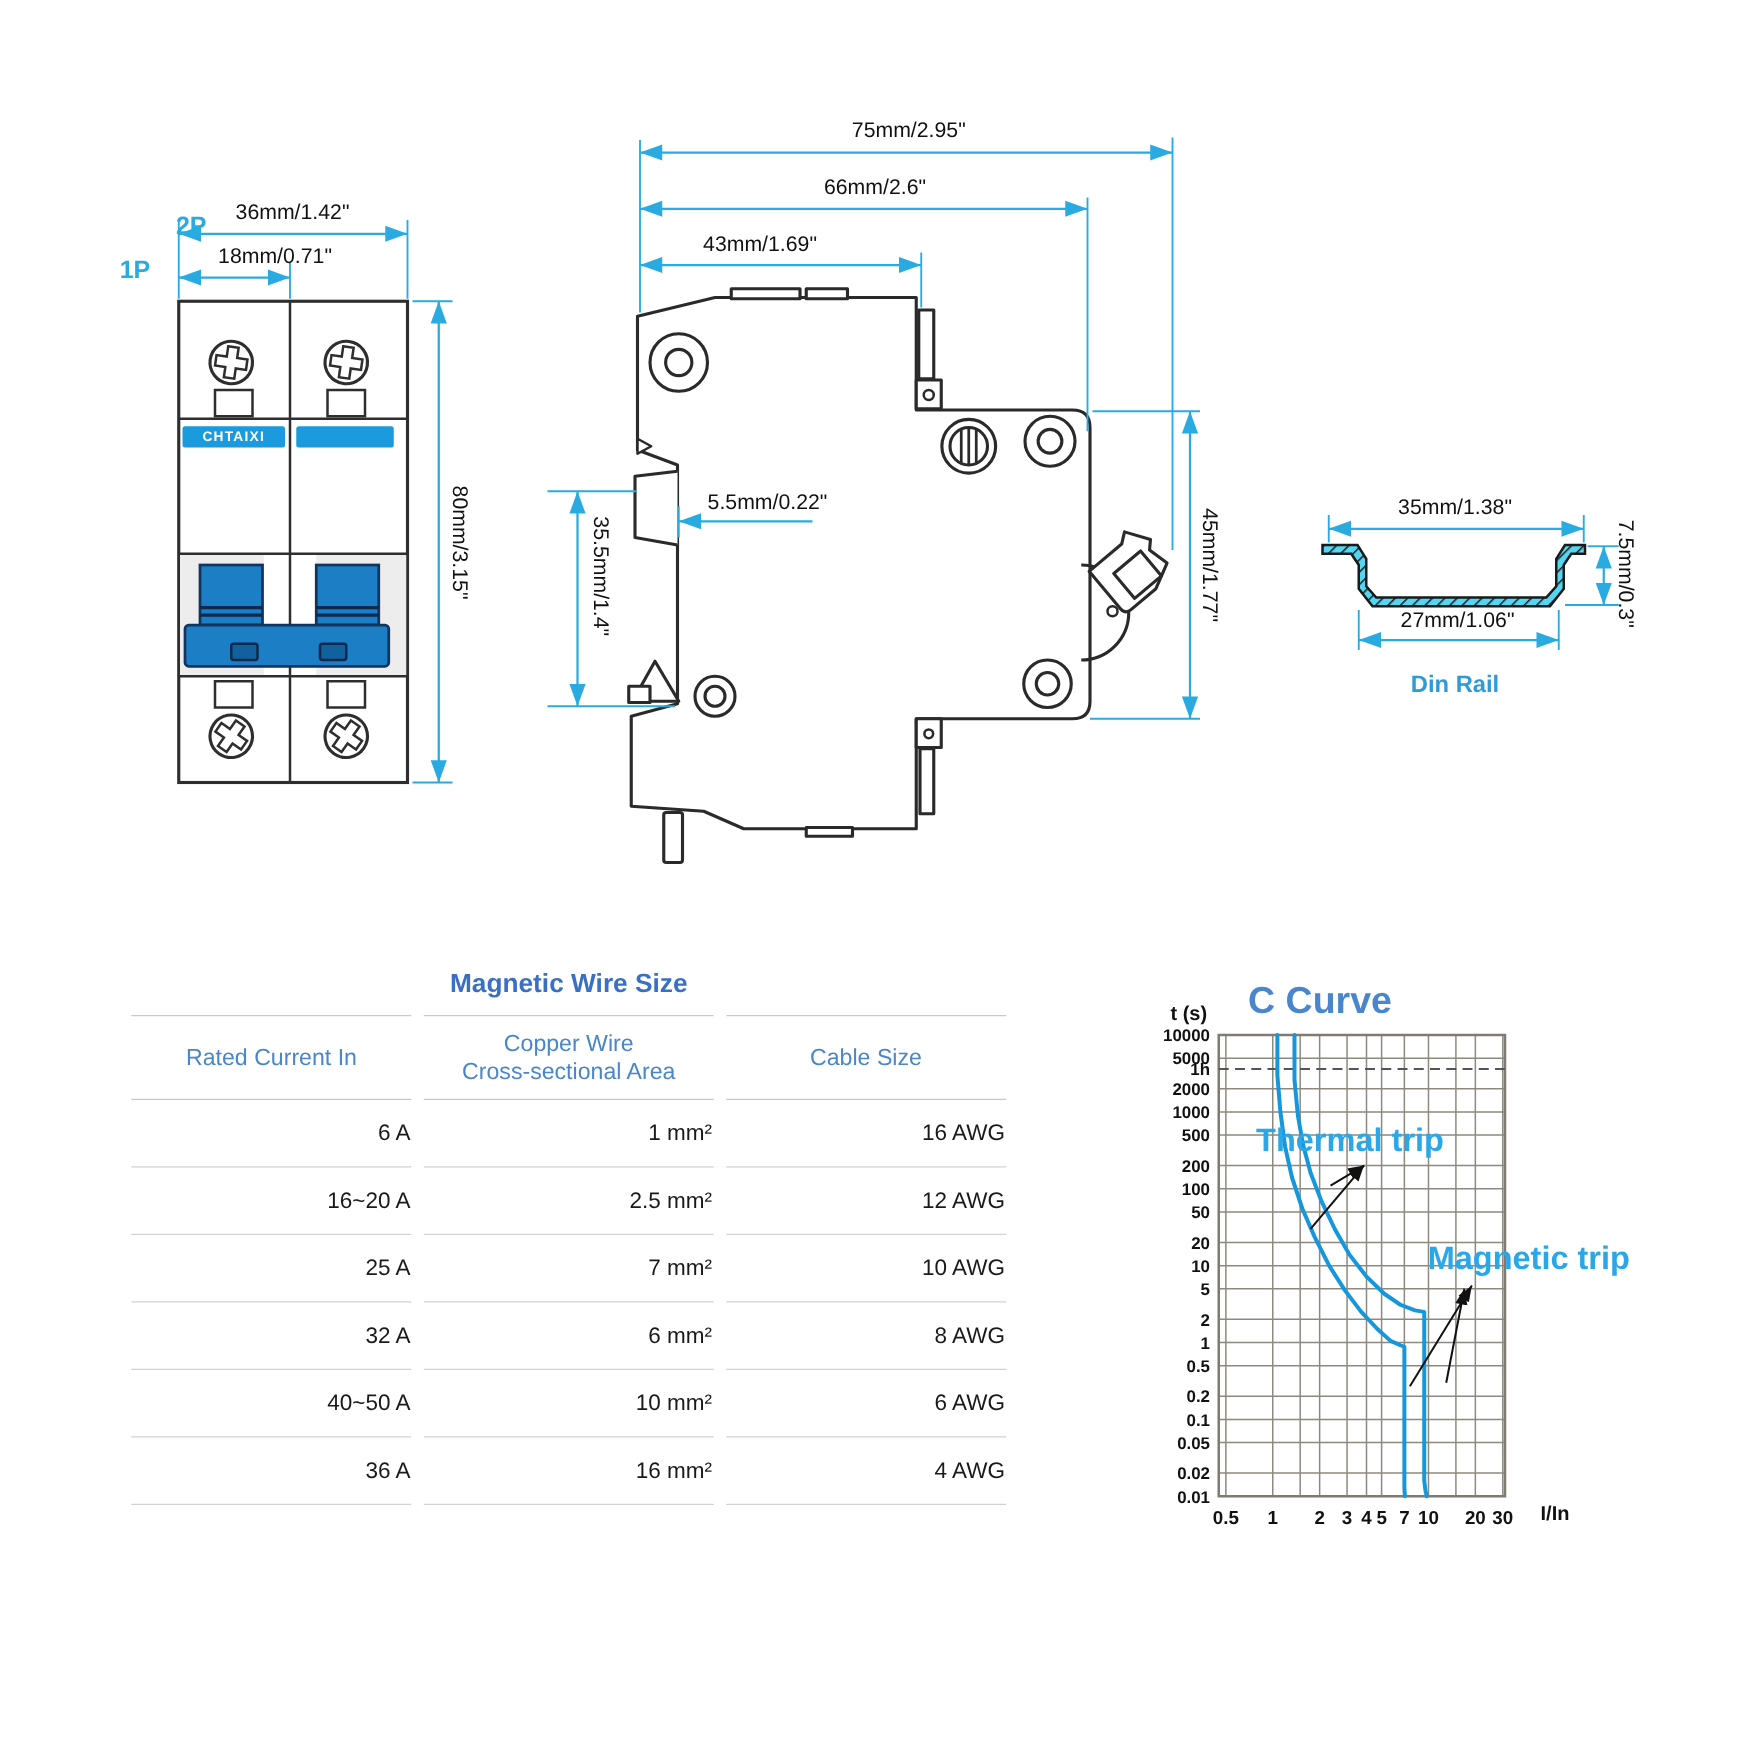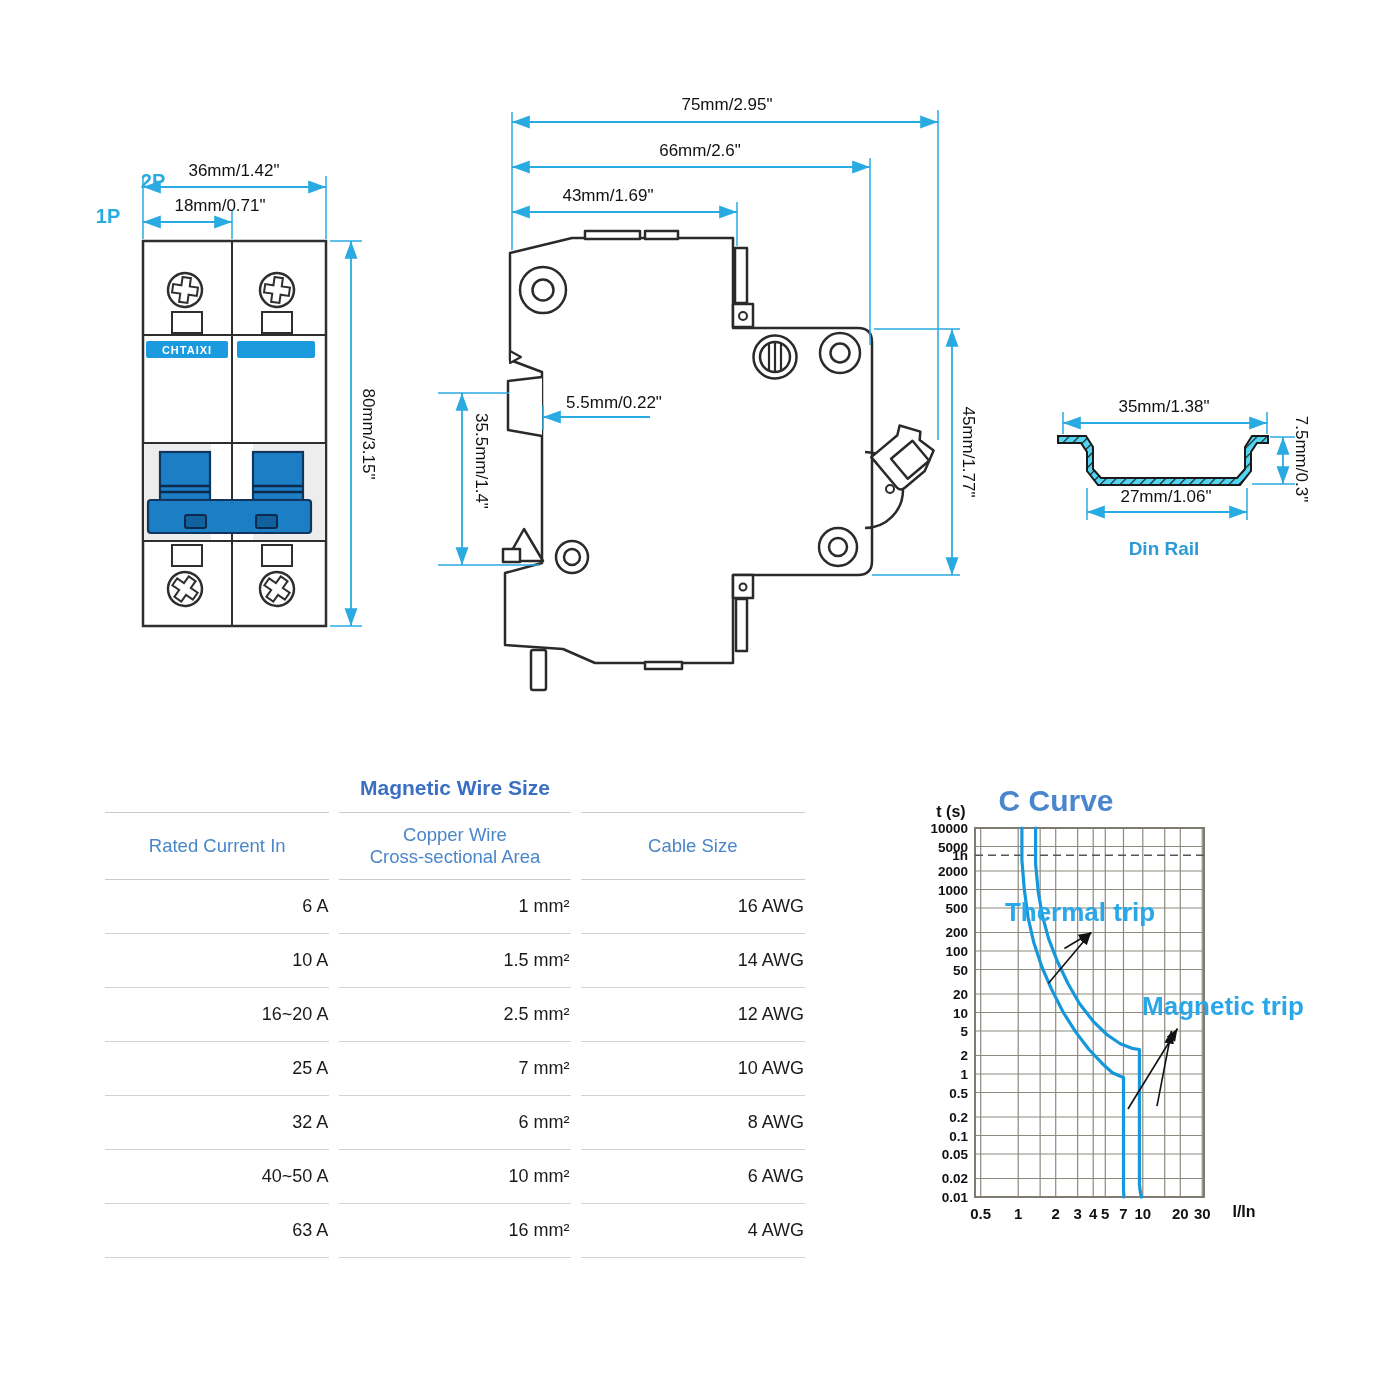--- a/index.html
+++ b/index.html
@@ -294,11 +294,6 @@
         <td>16 AWG</td>
       </tr>
       <tr>
-        <td>10 A</td>
-        <td>1.5 mm²</td>
-        <td>14 AWG</td>
-      </tr>
-      <tr>
         <td>16~20 A</td>
         <td>2.5 mm²</td>
         <td>12 AWG</td>

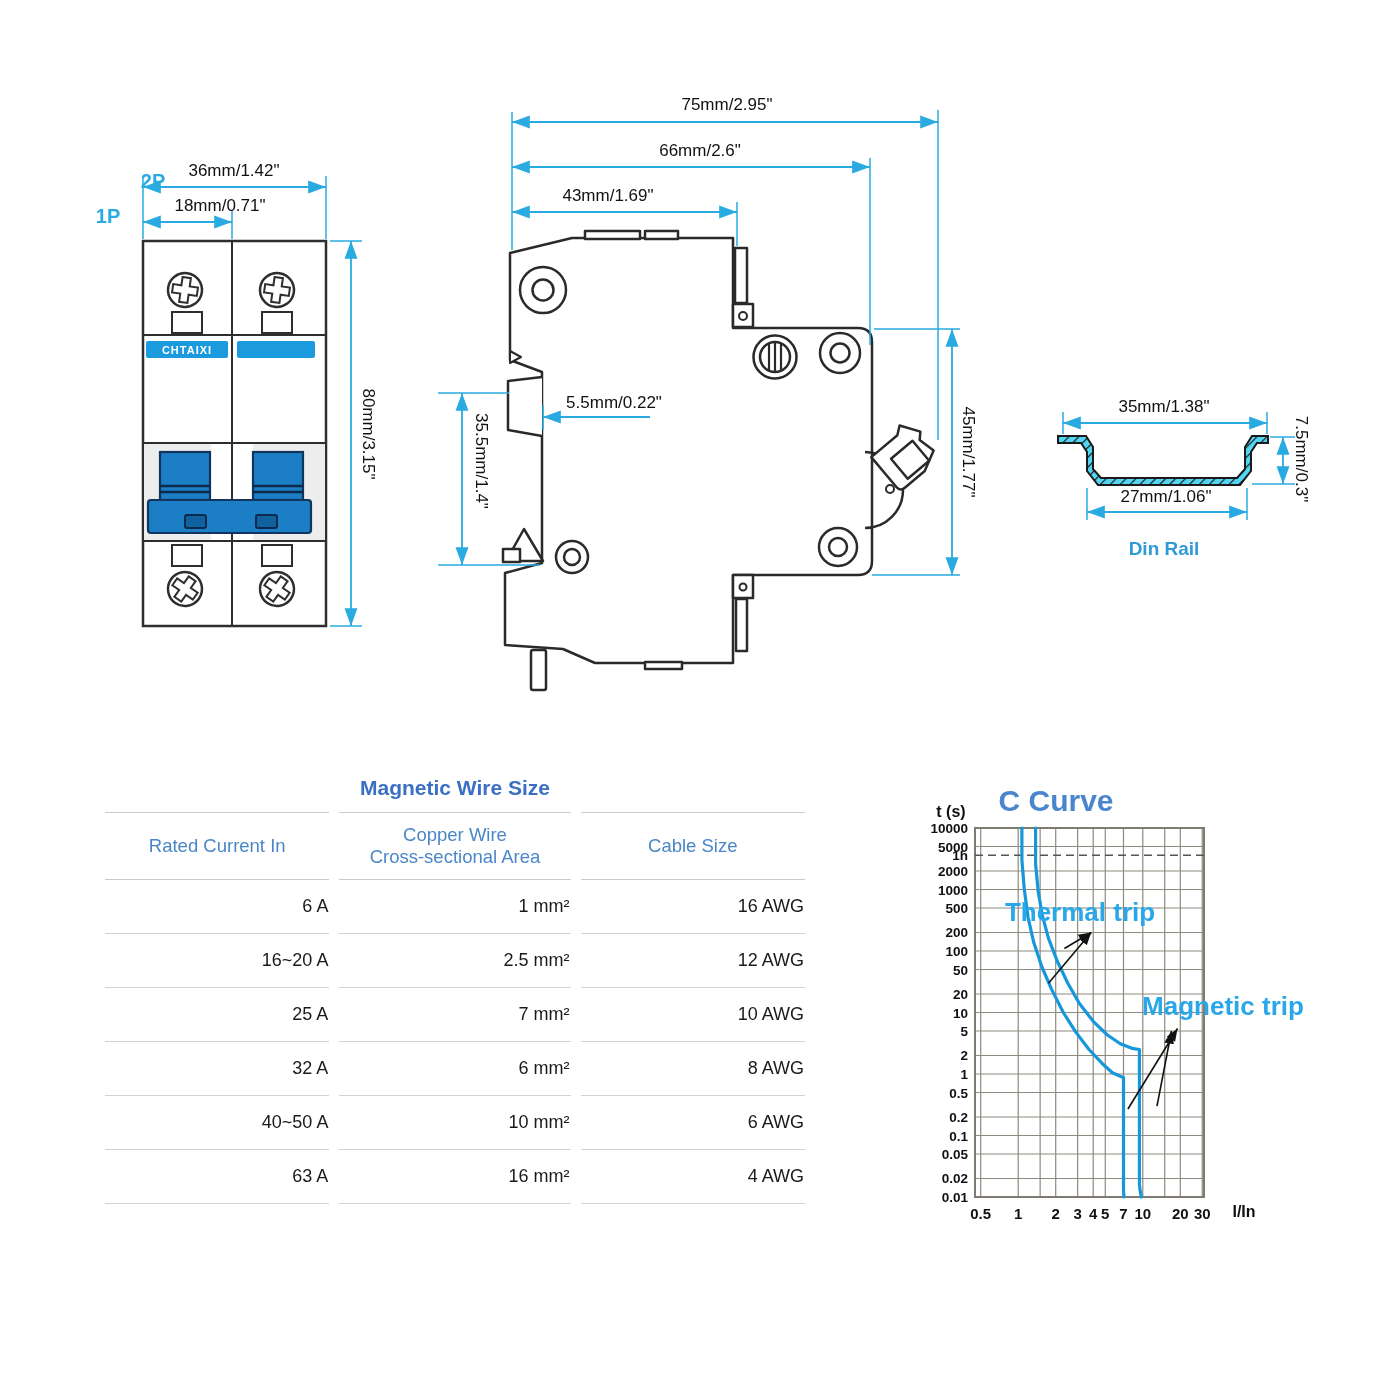--- a/index.html
+++ b/index.html
@@ -314,7 +314,7 @@
         <td>6 AWG</td>
       </tr>
       <tr>
-        <td>63 A</td>
+        <td>36 A</td>
         <td>16 mm²</td>
         <td>4 AWG</td>
       </tr>

